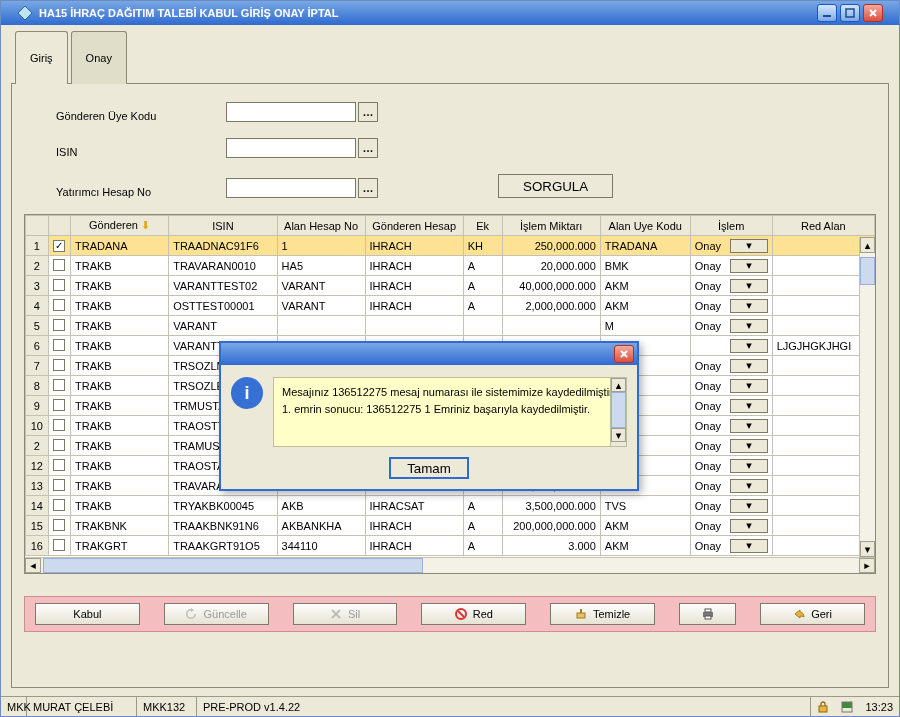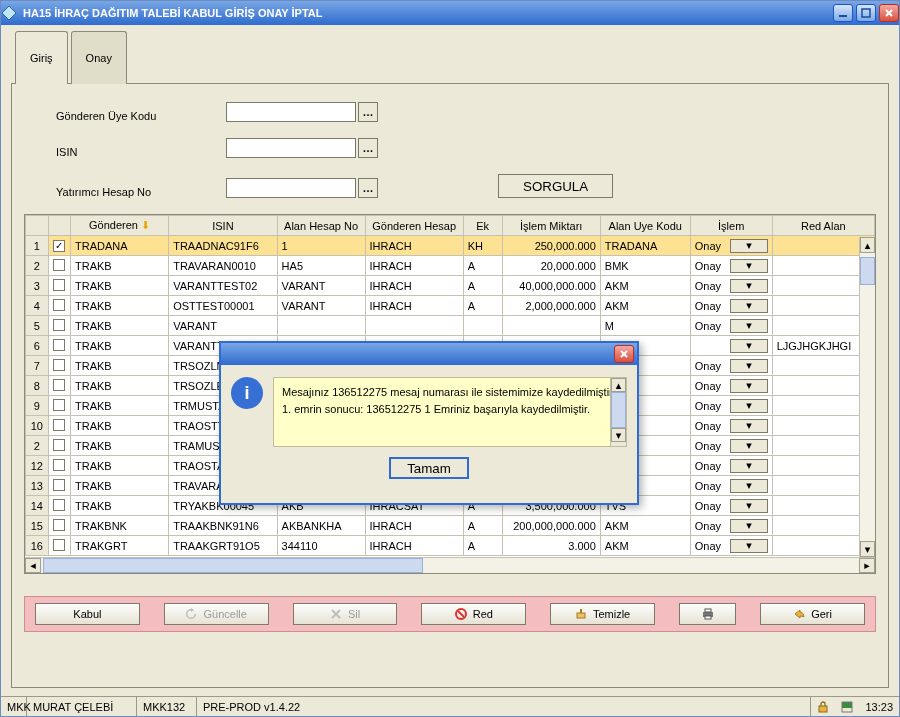--- a/index.html
+++ b/index.html
@@ -5,7 +5,7 @@
   * { box-sizing: border-box; }
   html, body { margin:0; padding:0; font-family: Tahoma, Arial, sans-serif; font-size:11px; color:#000; background:#e8e6d8; }
   .window { width:900px; height:717px; display:flex; flex-direction:column; border:1px solid #6b8bc1; background:#ece9d8; position:relative; }
-  .titlebar { height:24px; background:linear-gradient(#79a7e5,#2f6bd0); display:flex; align-items:center; color:#fff; font-weight:bold; padding:0 0; }
+  .titlebar { height:24px; background:linear-gradient(#79a7e5,#2f6bd0); display:flex; align-items:center; color:#fff; font-weight:bold; padding:0 16px; }
   .titlebar .logo { width:16px; height:16px; margin-right:6px; display:inline-block; }
   .titlebar .title { flex:1; }
   .win-btn { width:20px; height:18px; margin-left:3px; border:1px solid #1a58c1; border-radius:3px; background:linear-gradient(#d6e6fb,#7ea9e7); display:flex; align-items:center; justify-content:center; color:#1a4d9a; font-weight:bold; cursor:pointer; }

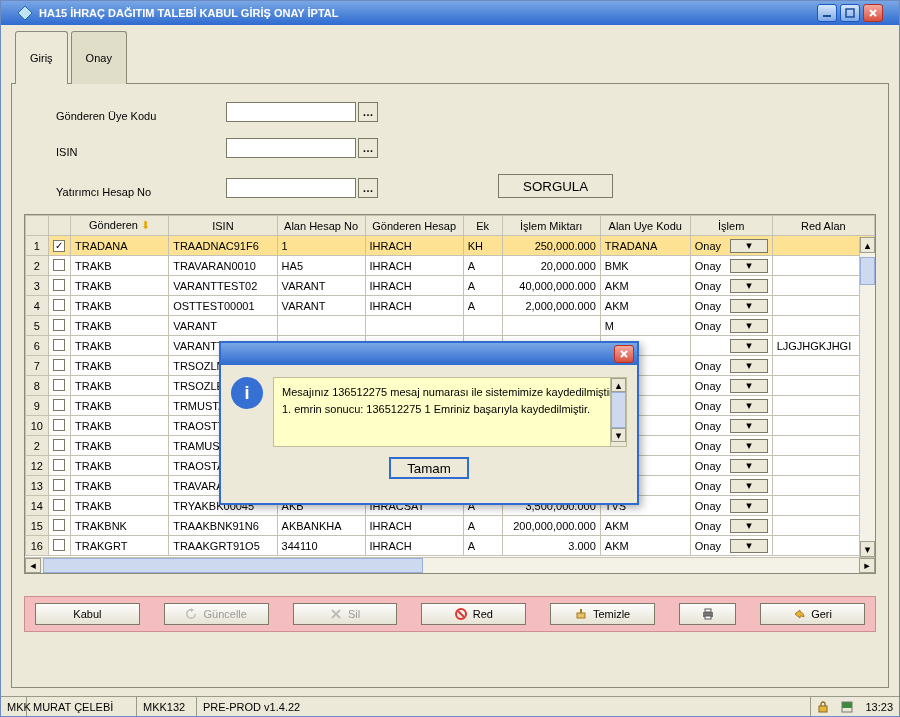--- a/index.html
+++ b/index.html
@@ -64,7 +64,7 @@
   .dialog .d-icon { width:32px; height:32px; border-radius:50%; background:#3670d4; display:flex; align-items:center; justify-content:center; color:#fff; font-weight:bold; font-size:18px; flex-shrink:0; }
   .dialog .d-text { flex:1; background:#ffffc8; border:1px solid #bdbd9a; padding:6px 8px; line-height:1.5; min-height:70px; position:relative; }
   .dialog .d-scroll { position:absolute; right:0; top:0; bottom:0; width:16px; background:#ece9d8; border-left:1px solid #bdbd9a; }
-  .dialog .d-foot { display:flex; justify-content:center; padding:0 0 24px 0; }
+  .dialog .d-foot { display:flex; justify-content:center; padding:0 0 10px 0; }
   .dialog .d-ok { width:80px; height:22px; border:2px solid #2f6bd0; background:#ece9d8; cursor:pointer; }
 
   .sort-arrow { color:#e6a800; font-size:11px; }

